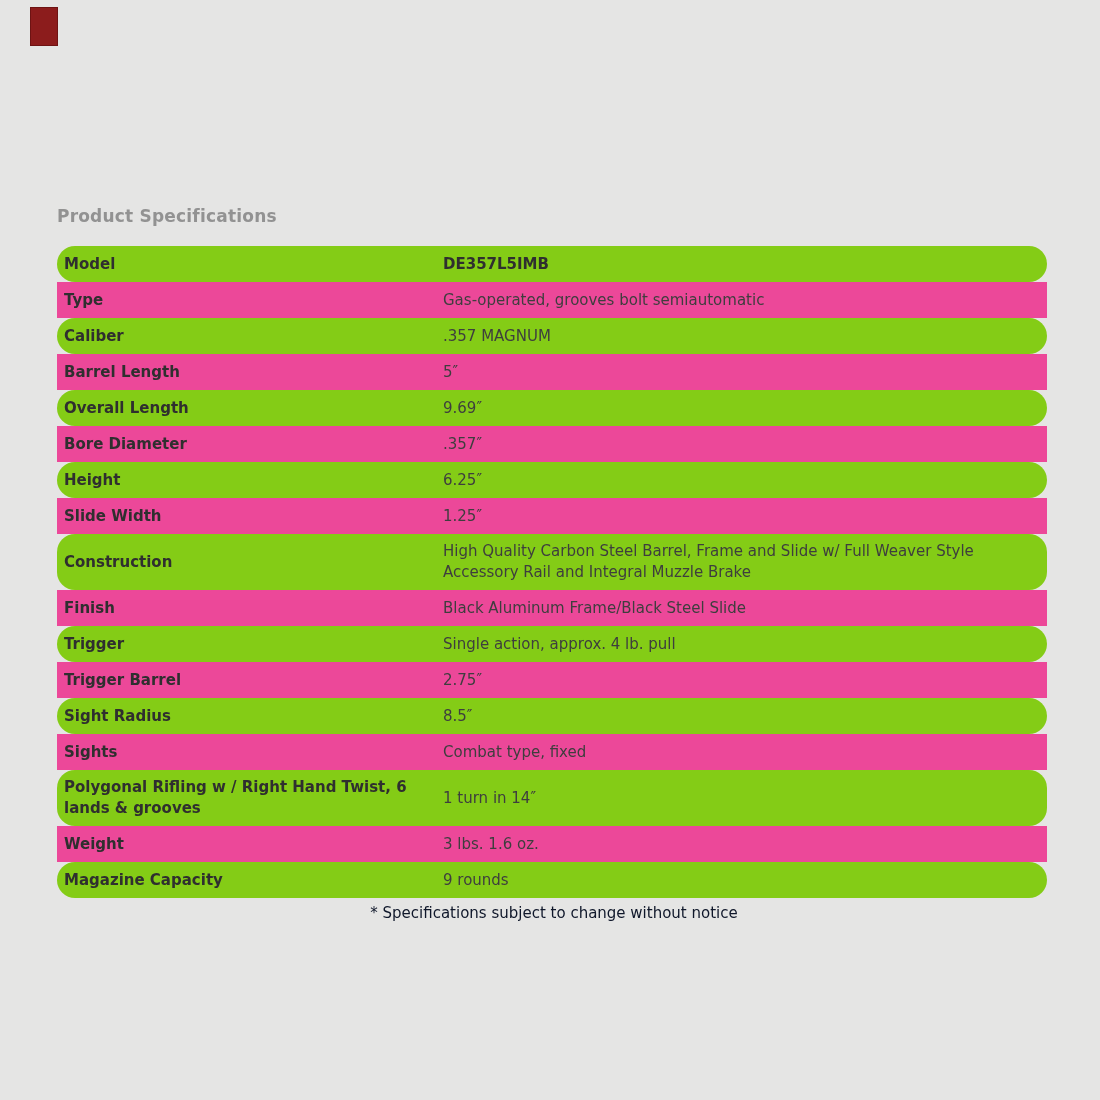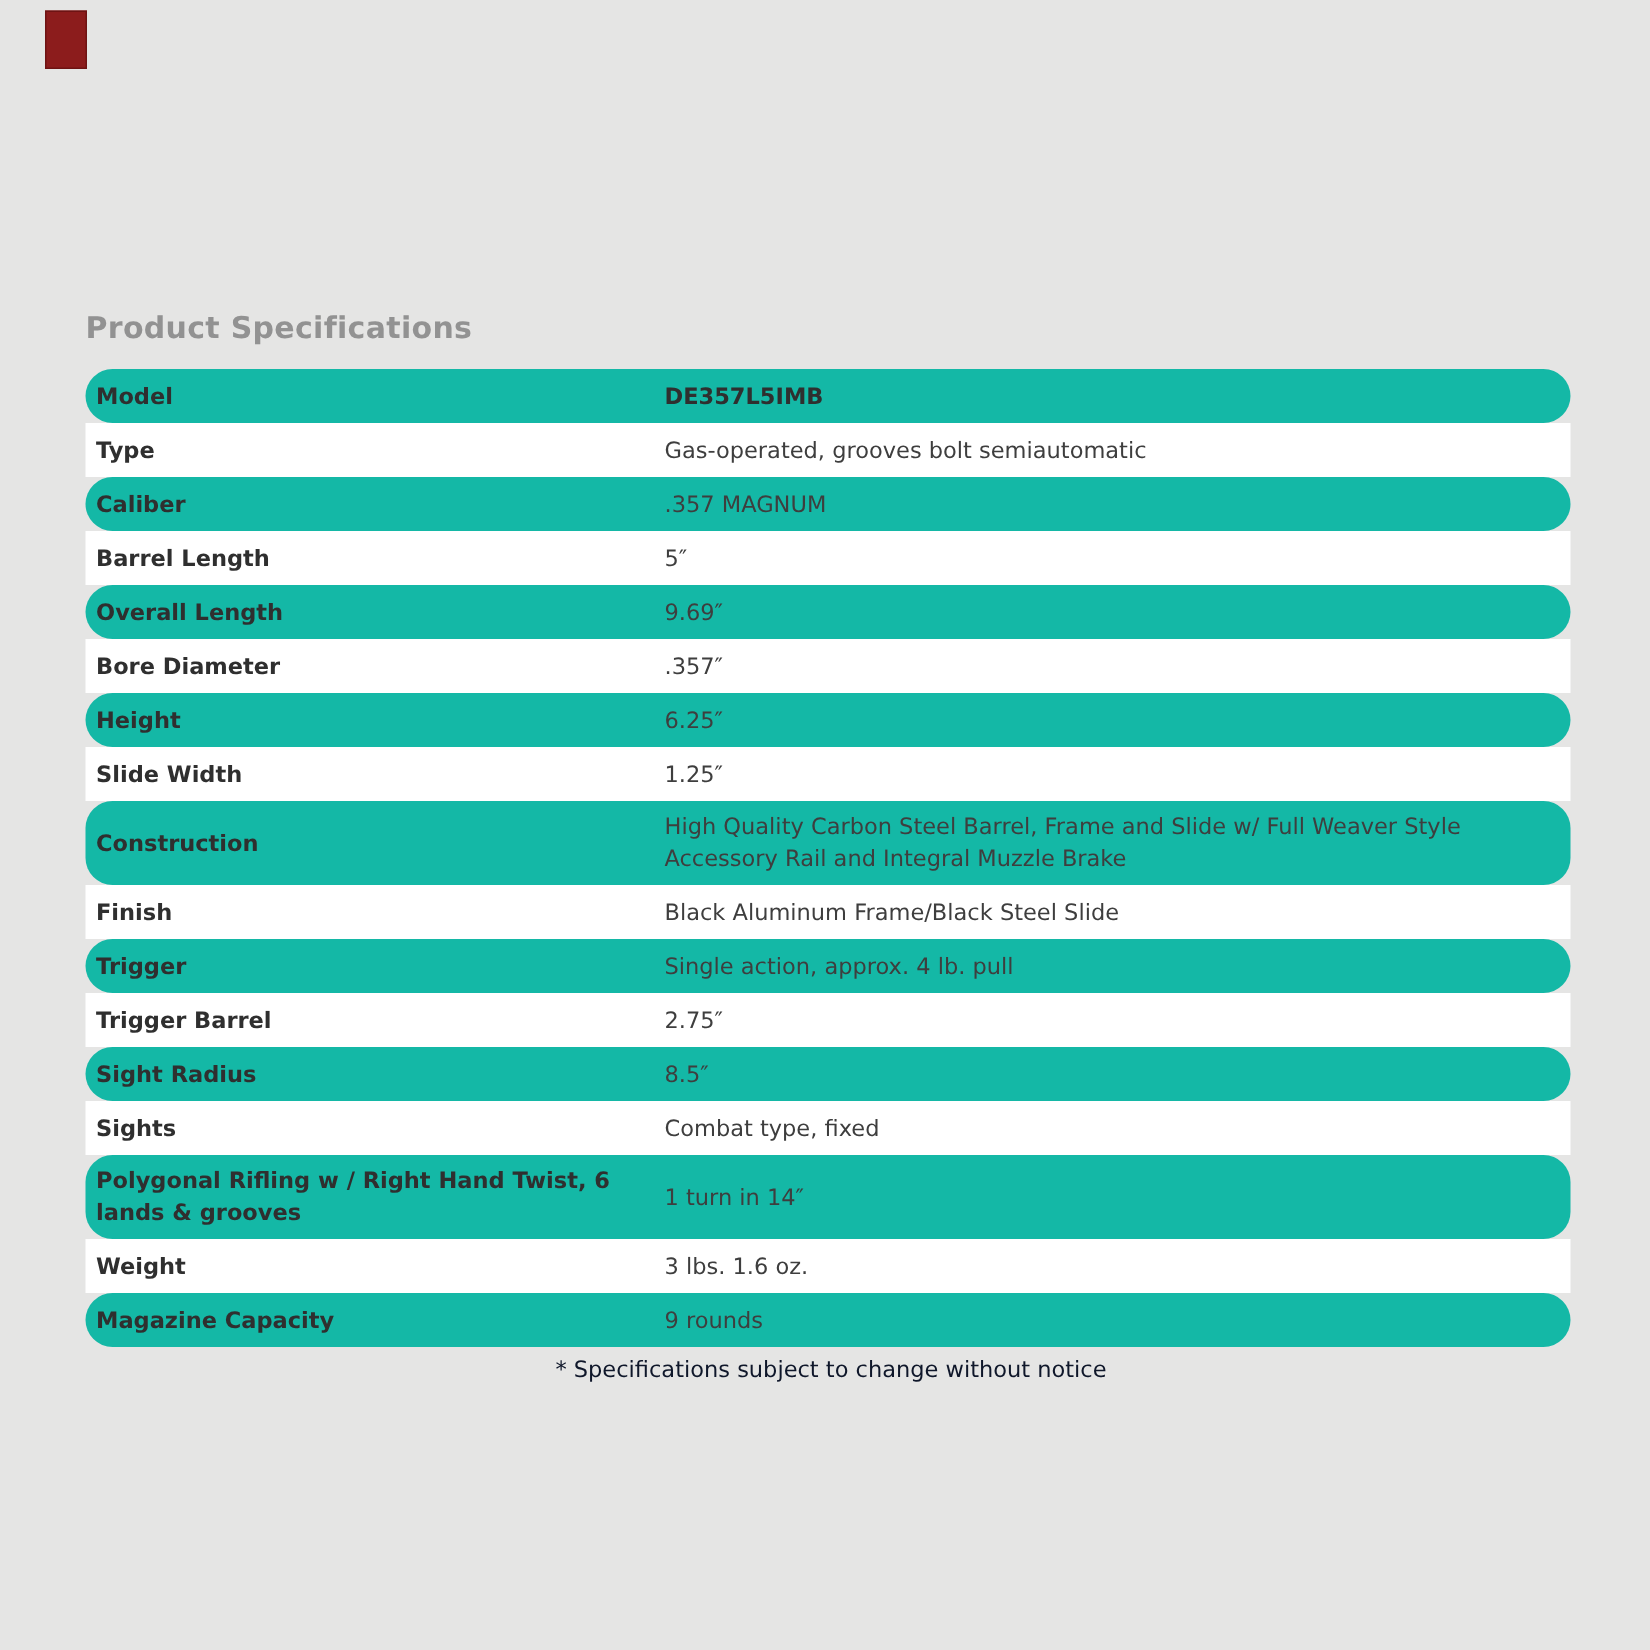--- a/index.html
+++ b/index.html
@@ -28,7 +28,7 @@
     position: absolute;
     left: 57px;
     top: 206px;
-    font-size: 20px;
+    font-size: 17px;
     font-weight: bold;
     color: #929292;
     letter-spacing: 0.2px;

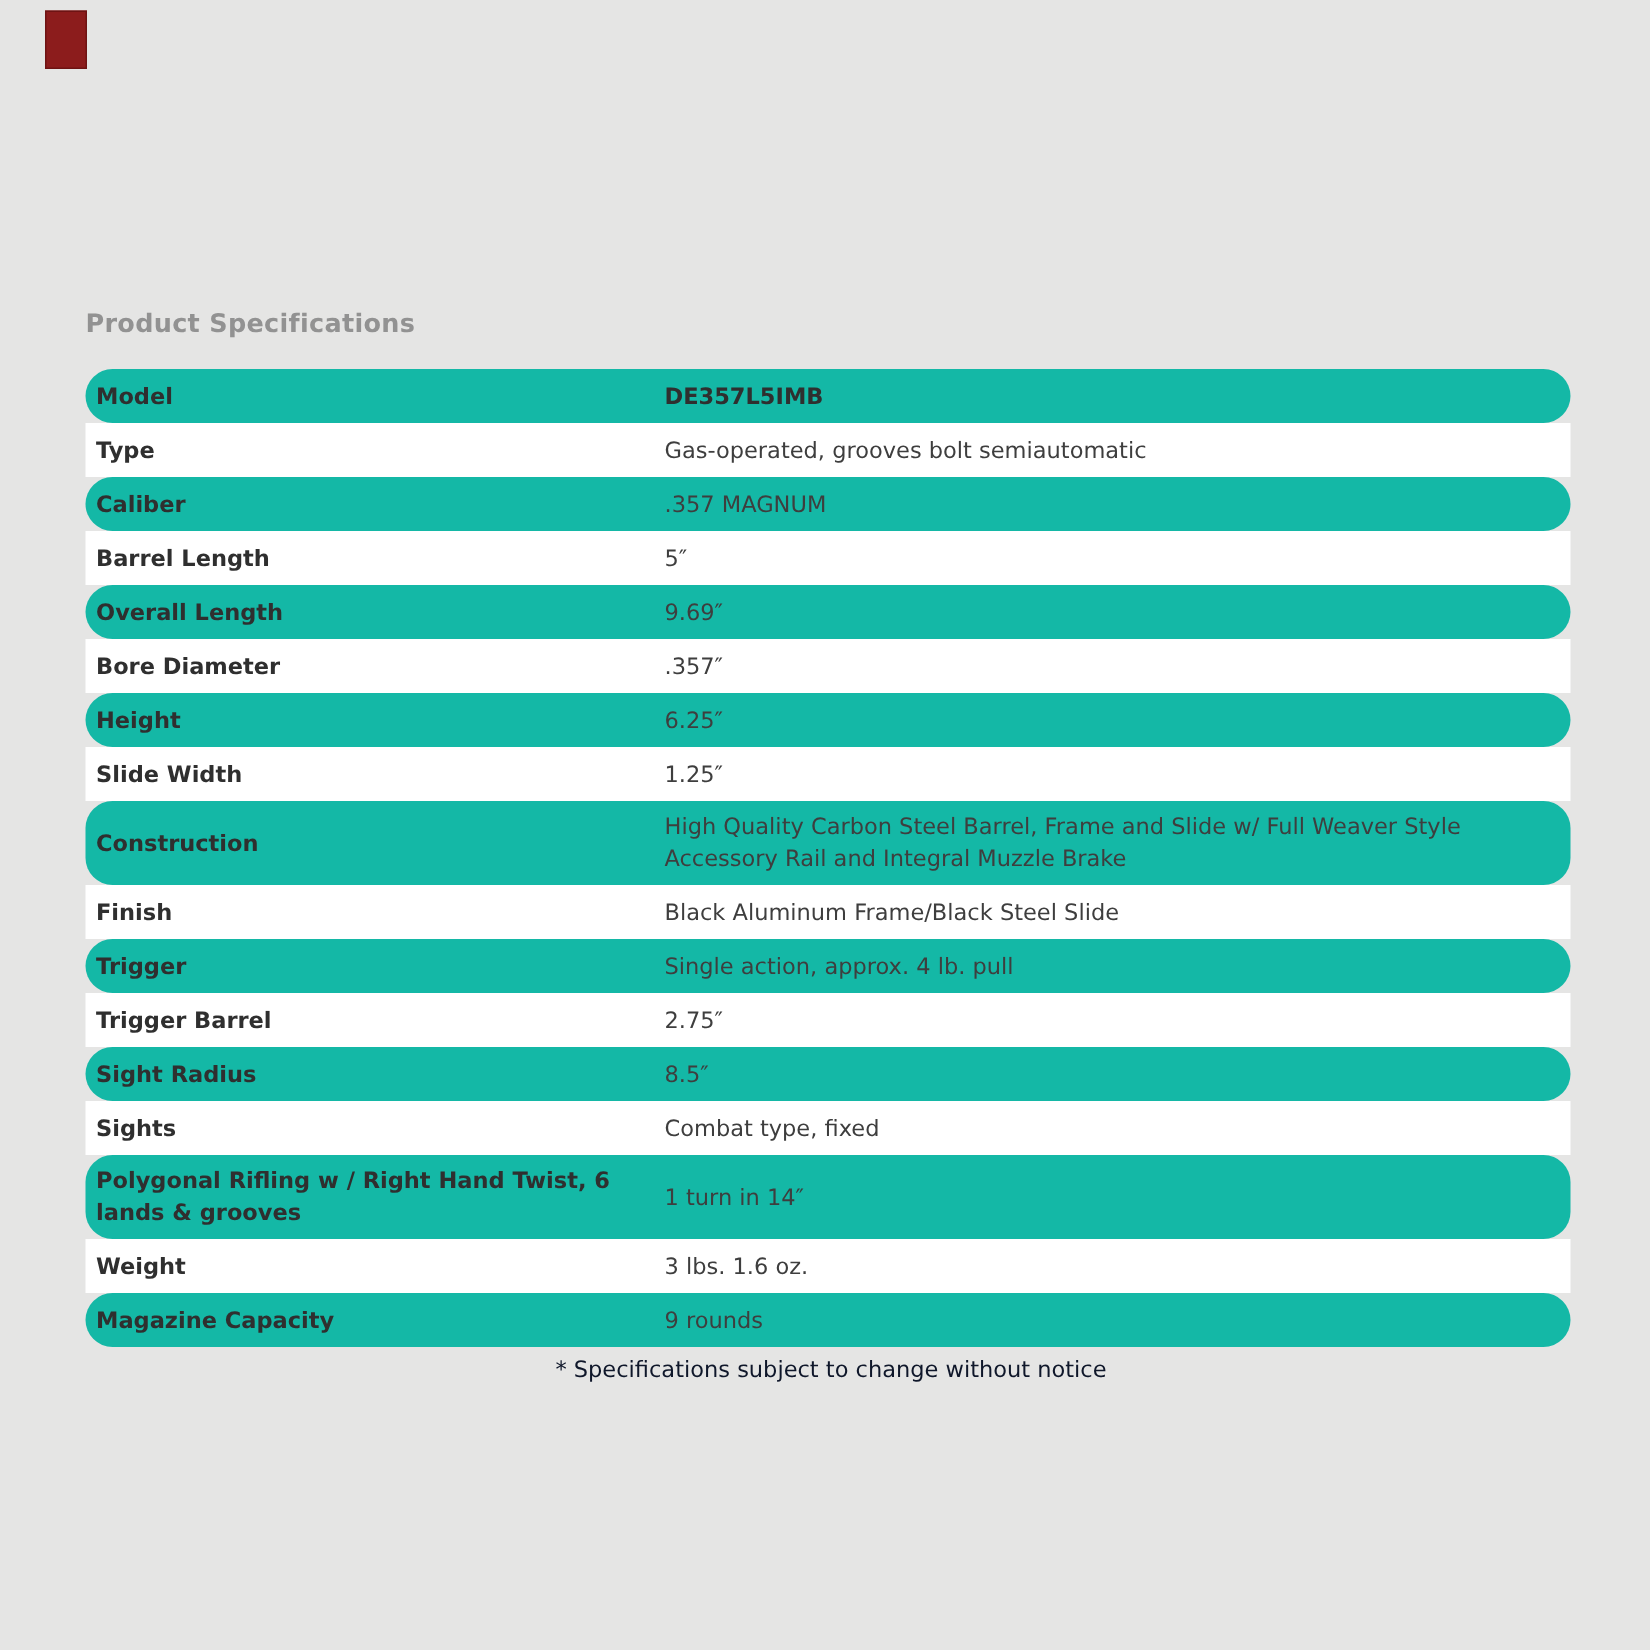--- a/index.html
+++ b/index.html
@@ -45,7 +45,7 @@
     align-items: stretch;
     box-sizing: border-box;
   }
-  .spec-row.tan { background: #14b8a6; border-radius: 18px; }
+  .spec-row.tan { background: #84cc16; border-radius: 18px; }
   .spec-row.white { background: #ffffff; }
   .cell {
     display: flex;

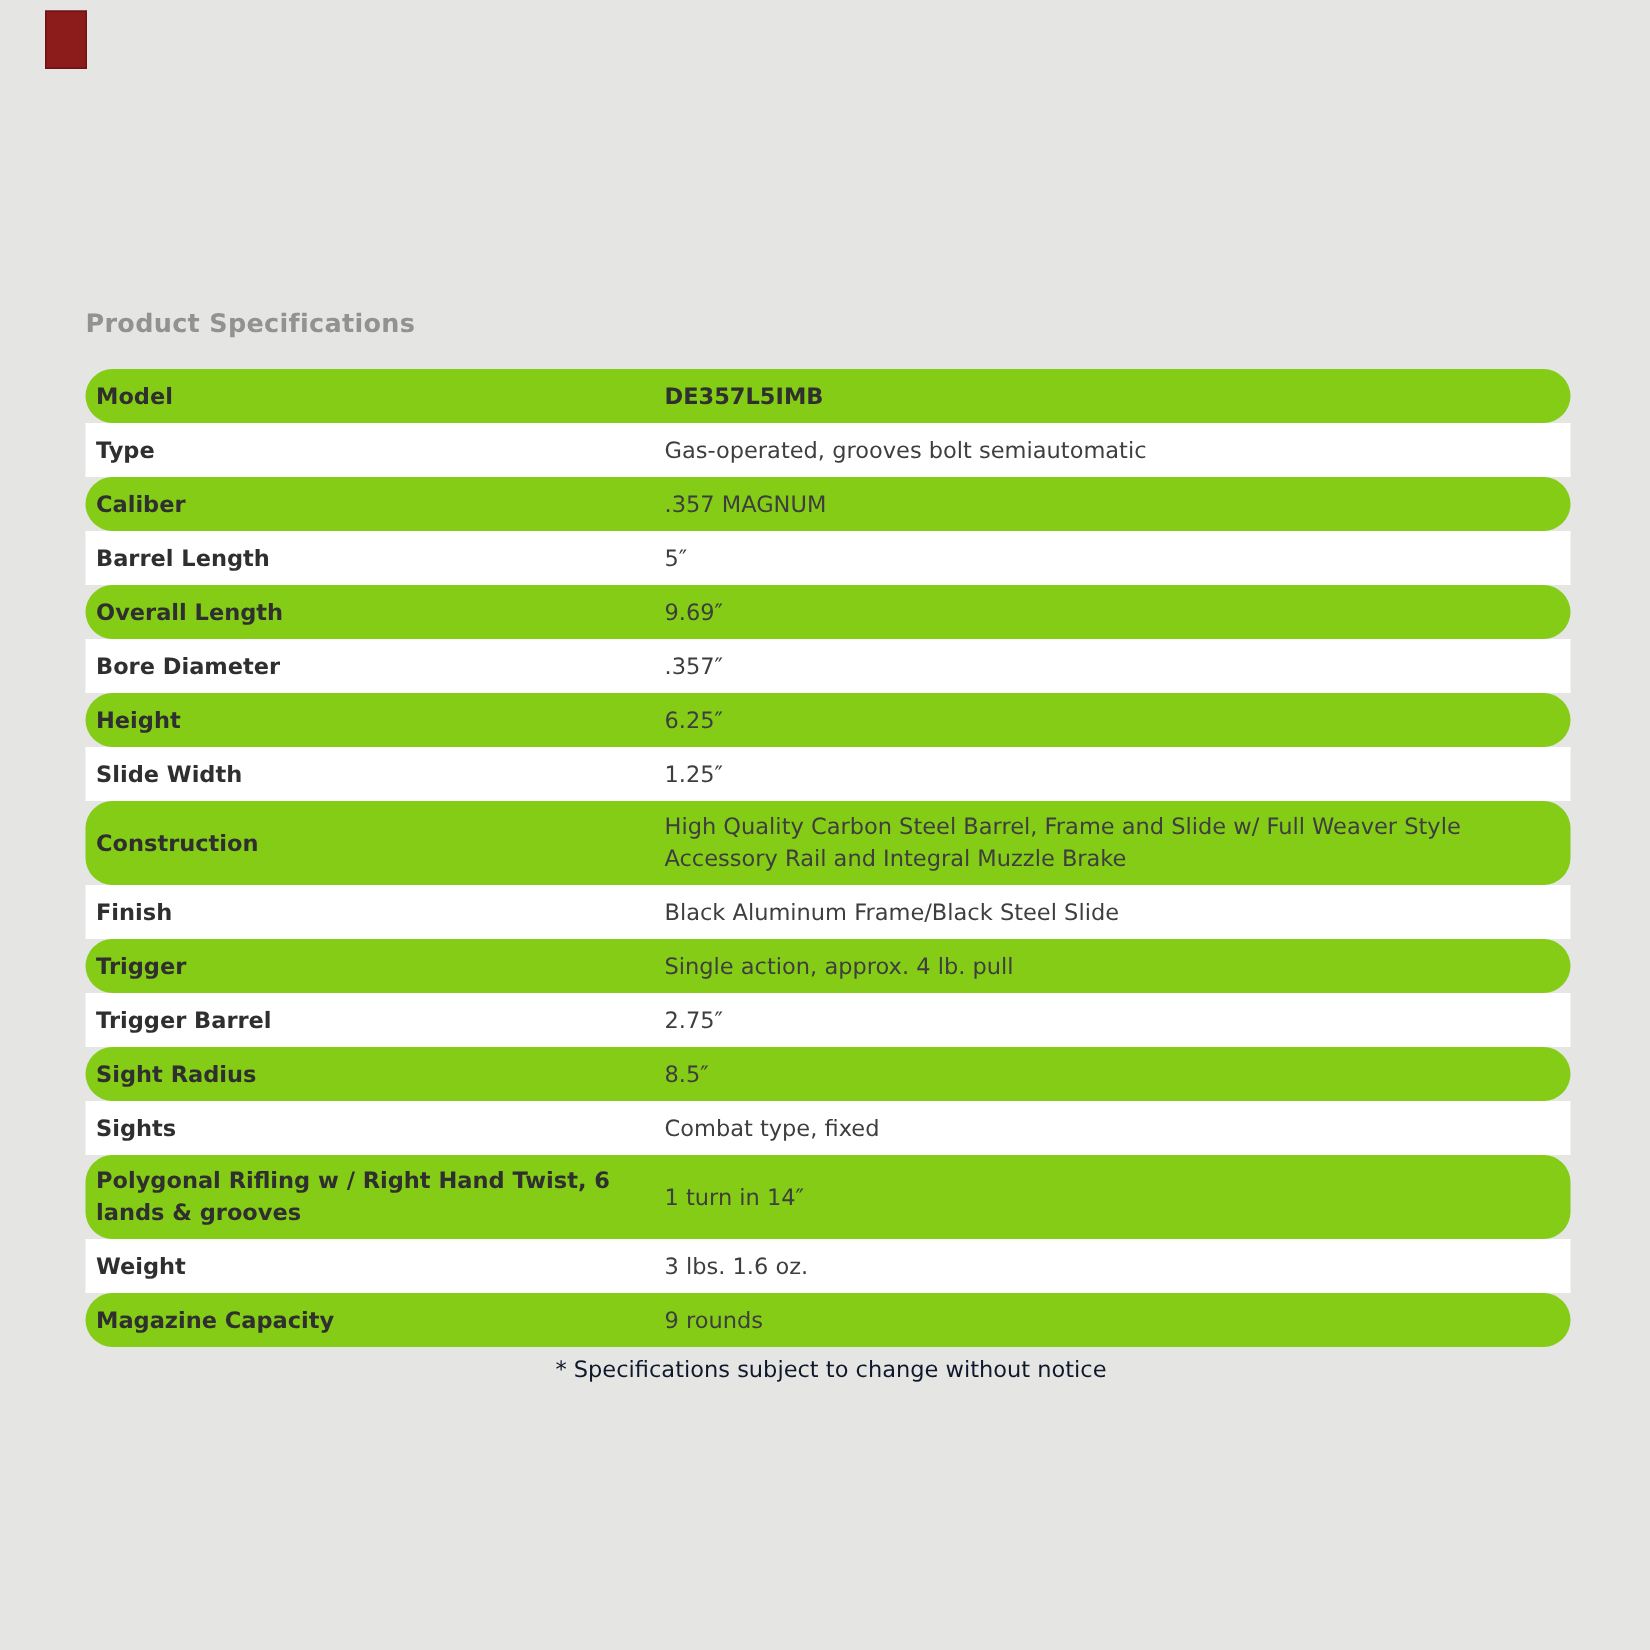--- a/index.html
+++ b/index.html
@@ -46,7 +46,7 @@
     box-sizing: border-box;
   }
   .spec-row.tan { background: #84cc16; border-radius: 18px; }
-  .spec-row.white { background: #ffffff; }
+  .spec-row.white { background: #ec4899; }
   .cell {
     display: flex;
     align-items: center;

